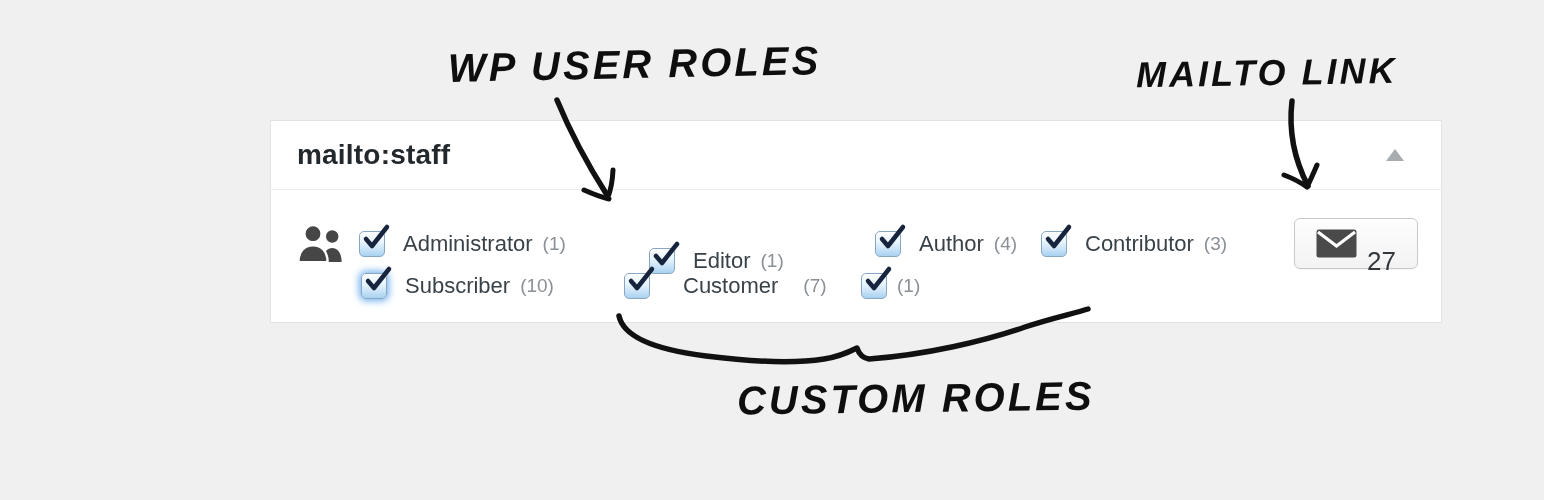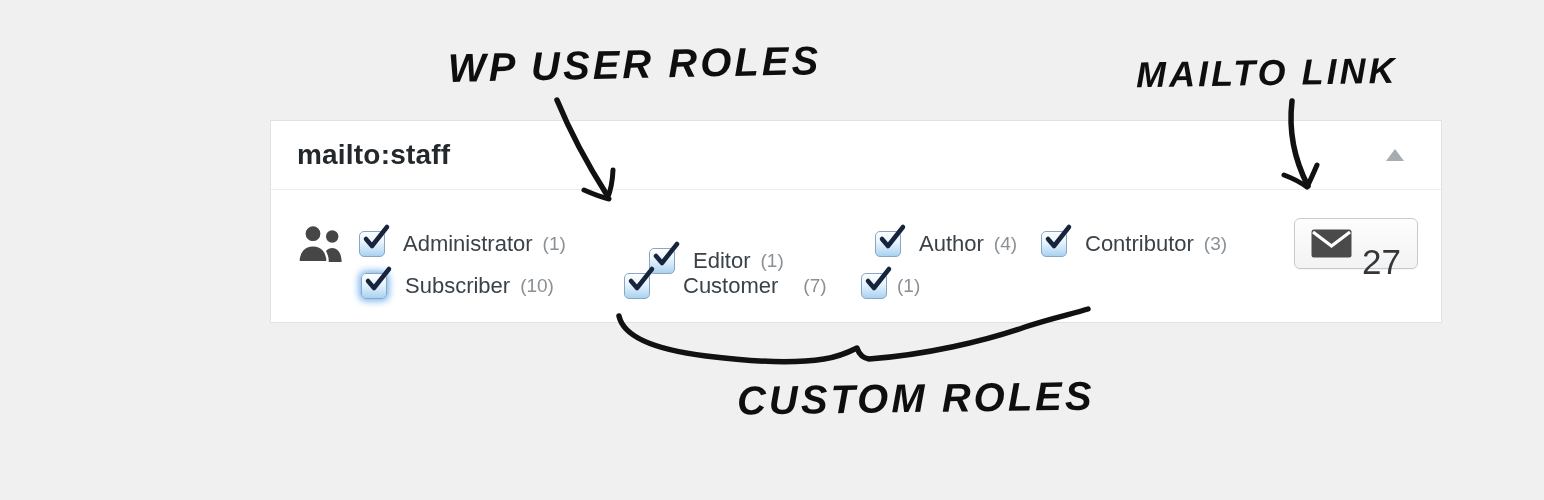--- a/index.html
+++ b/index.html
@@ -57,7 +57,7 @@
     display:flex;align-items:center;justify-content:center;gap:10px;
     cursor:pointer;box-shadow:0 1px 1px rgba(0,0,0,.04);
   }
-  .mail-count{font-size:35px;color:#32373c;margin-top:36px;}
+  .mail-count{font-size:26px;color:#32373c;margin-top:36px;}
   
   .annotation{
     position:absolute;color:#0e0e0e;font-weight:bold;font-style:italic;

